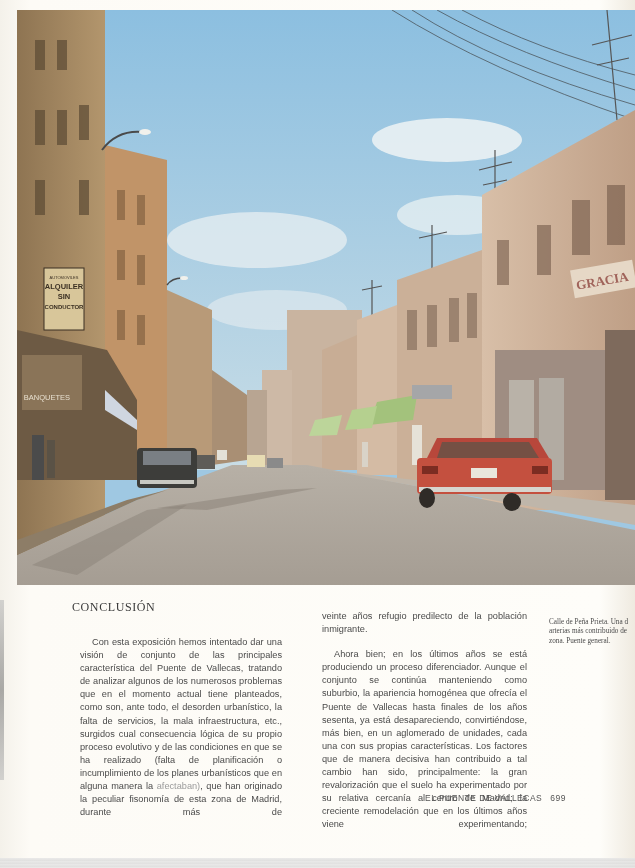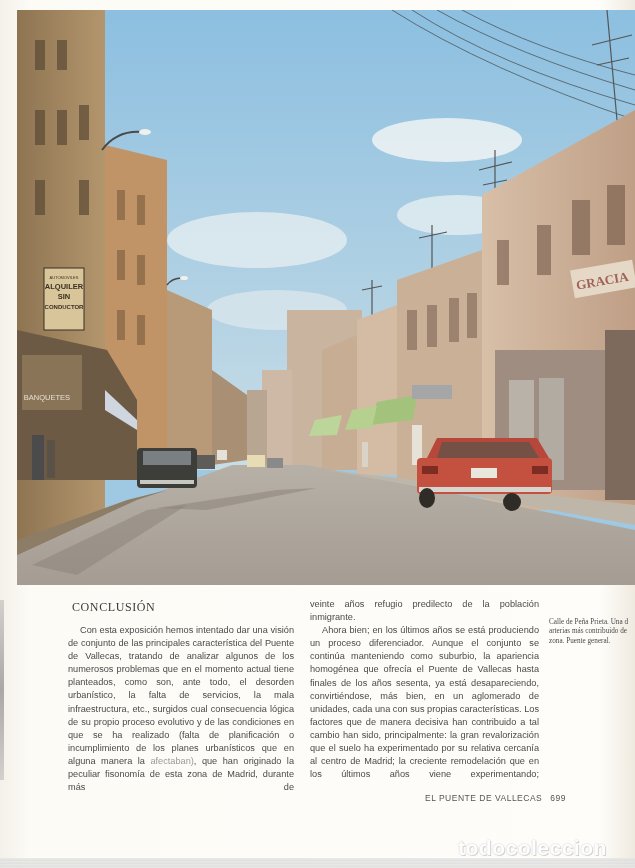--- a/index.html
+++ b/index.html
@@ -30,7 +30,7 @@
       position: absolute; font-size: 9.2px; line-height: 13.1px; color: #4a4a4a;
       text-align: justify; text-align-last: justify;
     }
-    .col p { margin: 0; }
+    .col p { margin: 12px; }
     .col-1 { left: 68px; top: 624px; width: 226px; }
     .col-2 { left: 310px; top: 598px; width: 229px; }
     .indent { text-indent: 12px; }

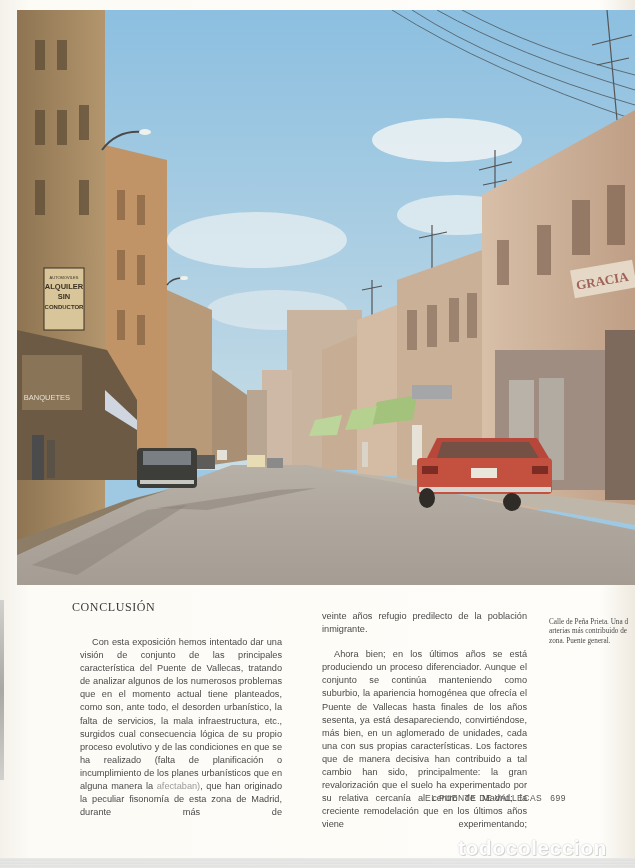--- a/index.html
+++ b/index.html
@@ -232,7 +232,6 @@
     <span>EL PUENTE DE VALLECAS</span><span class="num">699</span>
   </div>
 
-  <div class="watermark">todocoleccion</div>
   <div class="scanline"></div>
 </div>
 

